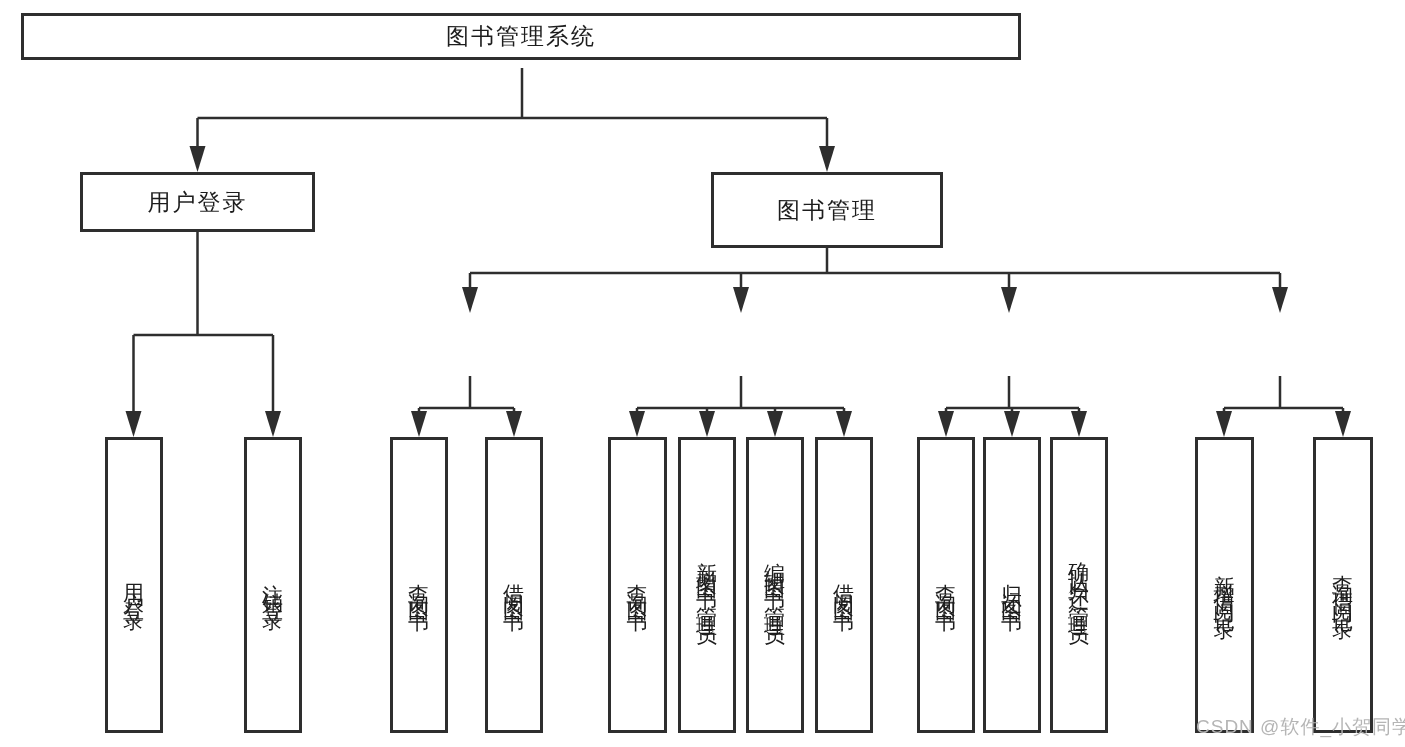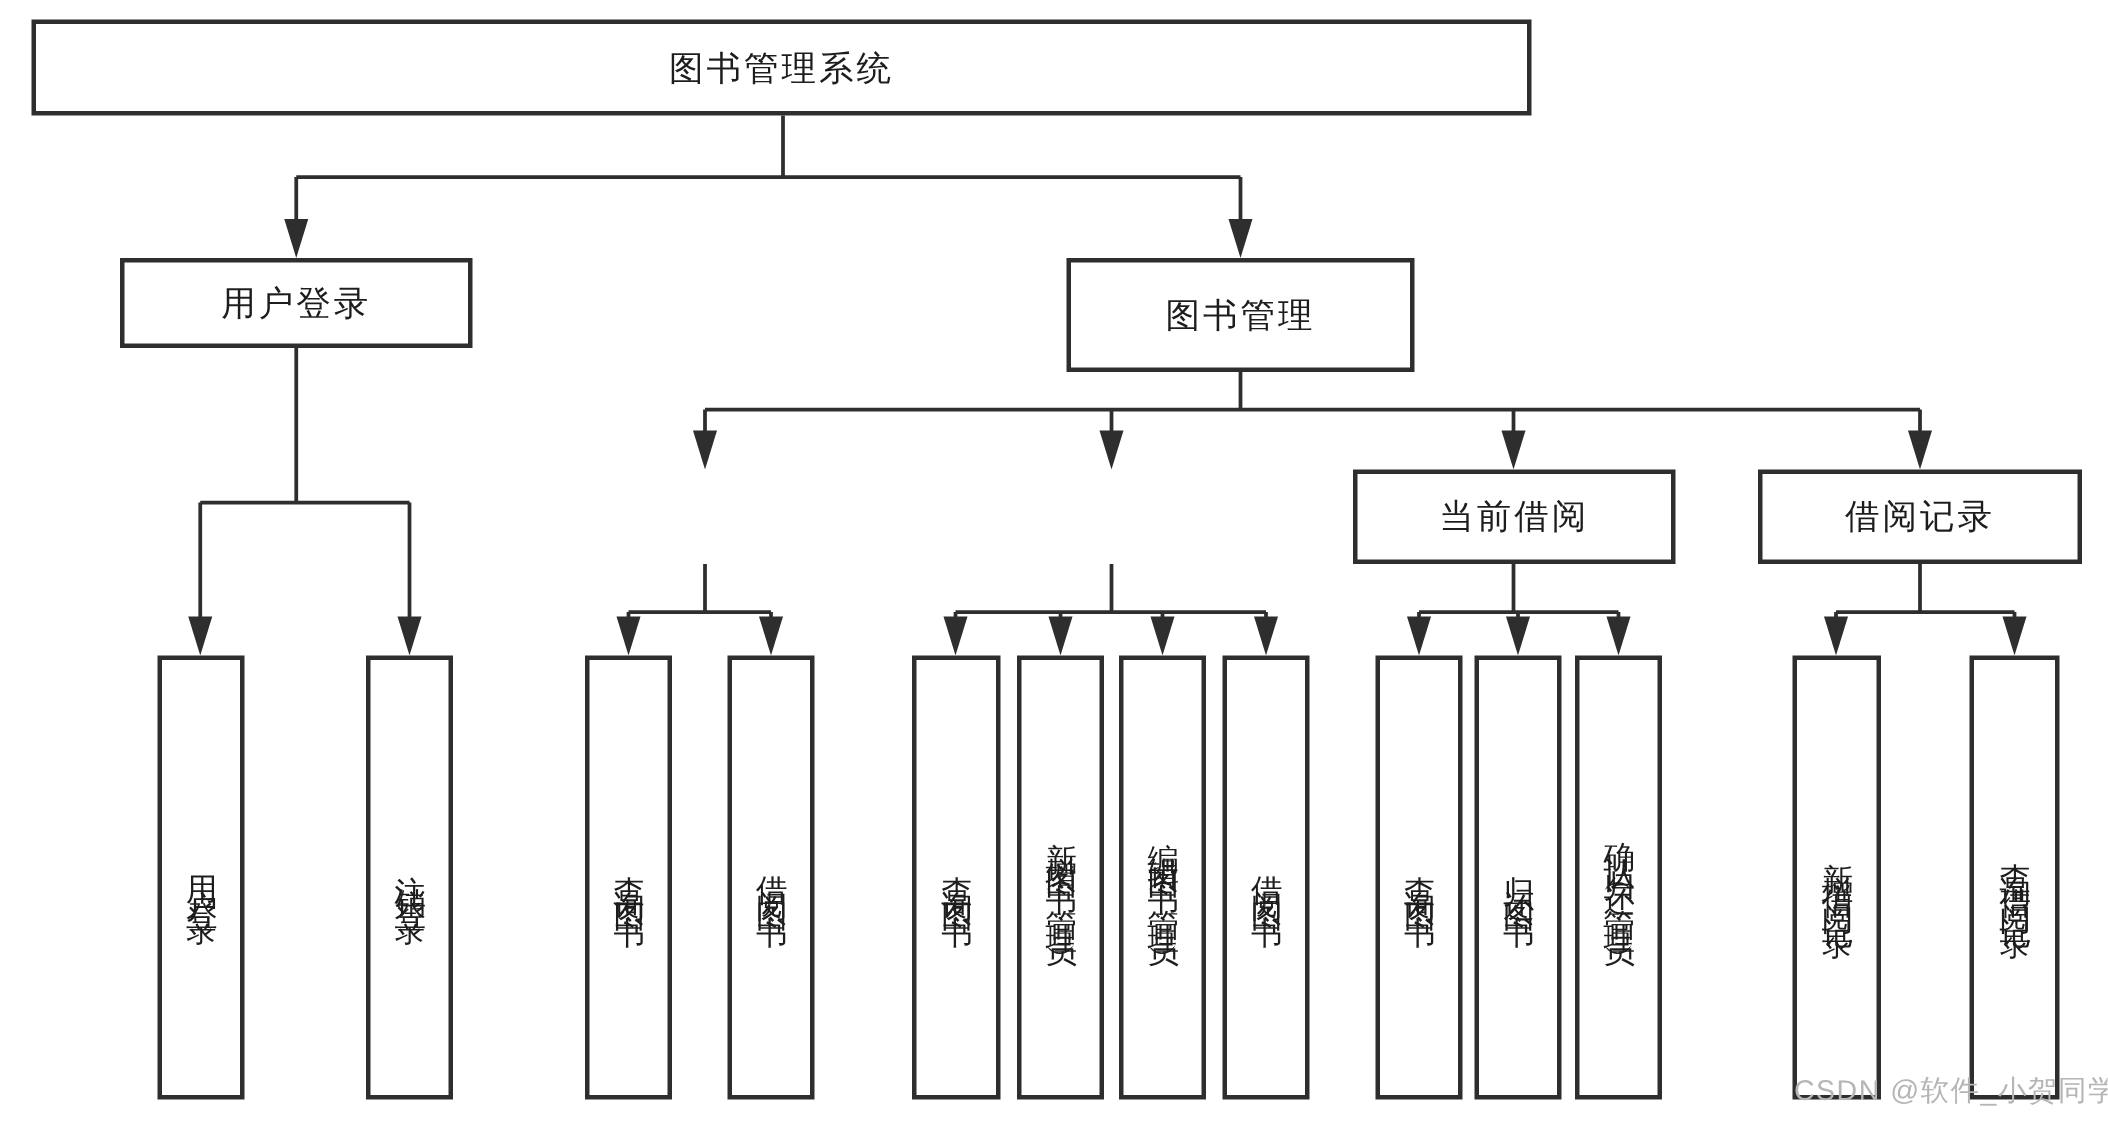--- a/index.html
+++ b/index.html
@@ -61,7 +61,7 @@
     line-height:1;
   }
   
-  #root-box{left:21px;top:13px;width:1000px;height:64px;}
+  #root-box{left:21px;top:13px;width:1000px;height:47px;}
   
   #n-user{left:80px;top:172px;width:235px;height:60px;}
   #n-mgmt{left:711px;top:172px;width:232px;height:76px;}

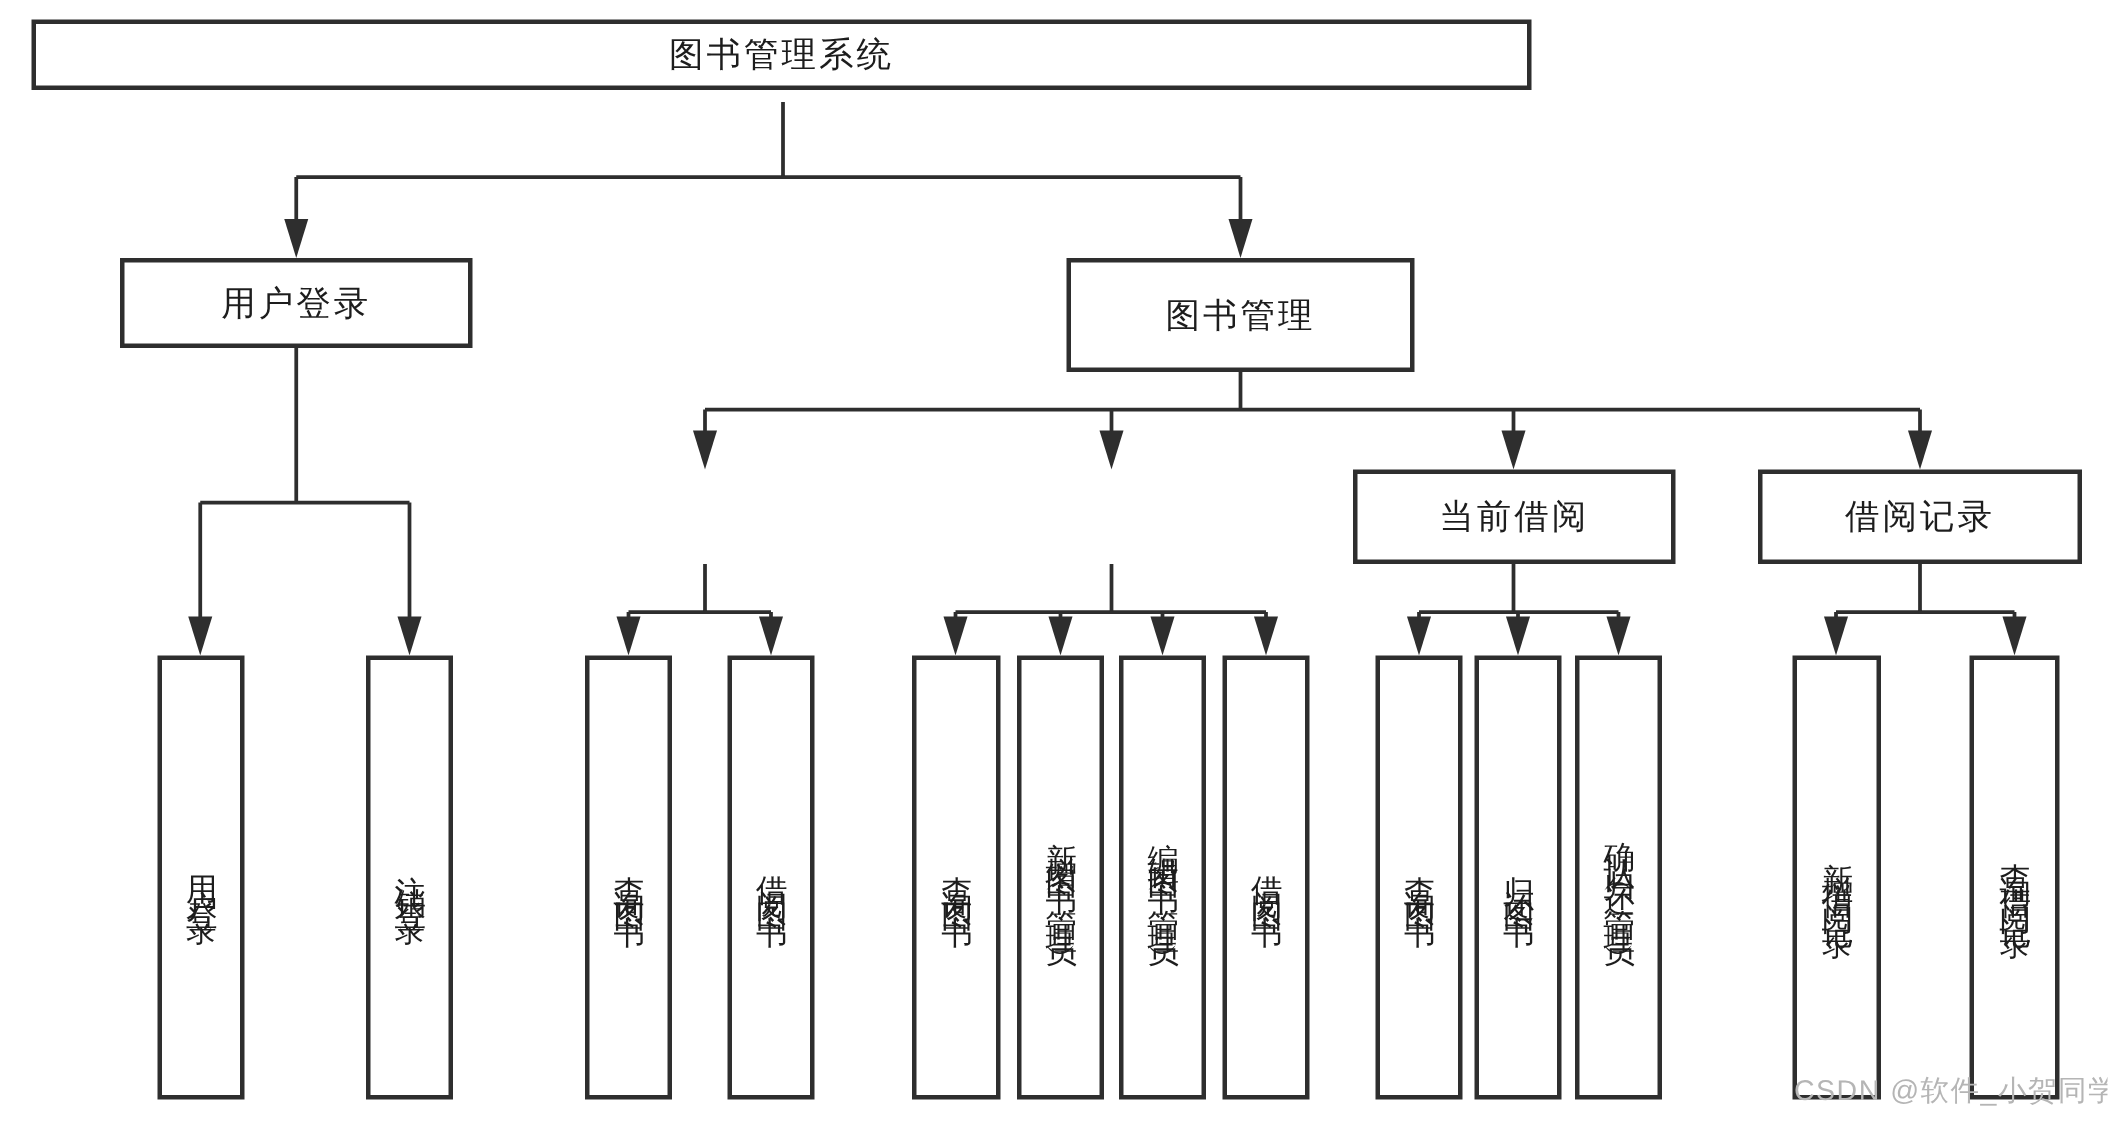--- a/index.html
+++ b/index.html
@@ -154,9 +154,6 @@
     <span class="lbl">图书管理</span>
   </div>
 
-  <div class="box" id="n-current">
-    <span class="lbl">当前借阅</span>
-  </div>
   <div class="box" id="n-records">
     <span class="lbl">借阅记录</span>
   </div>

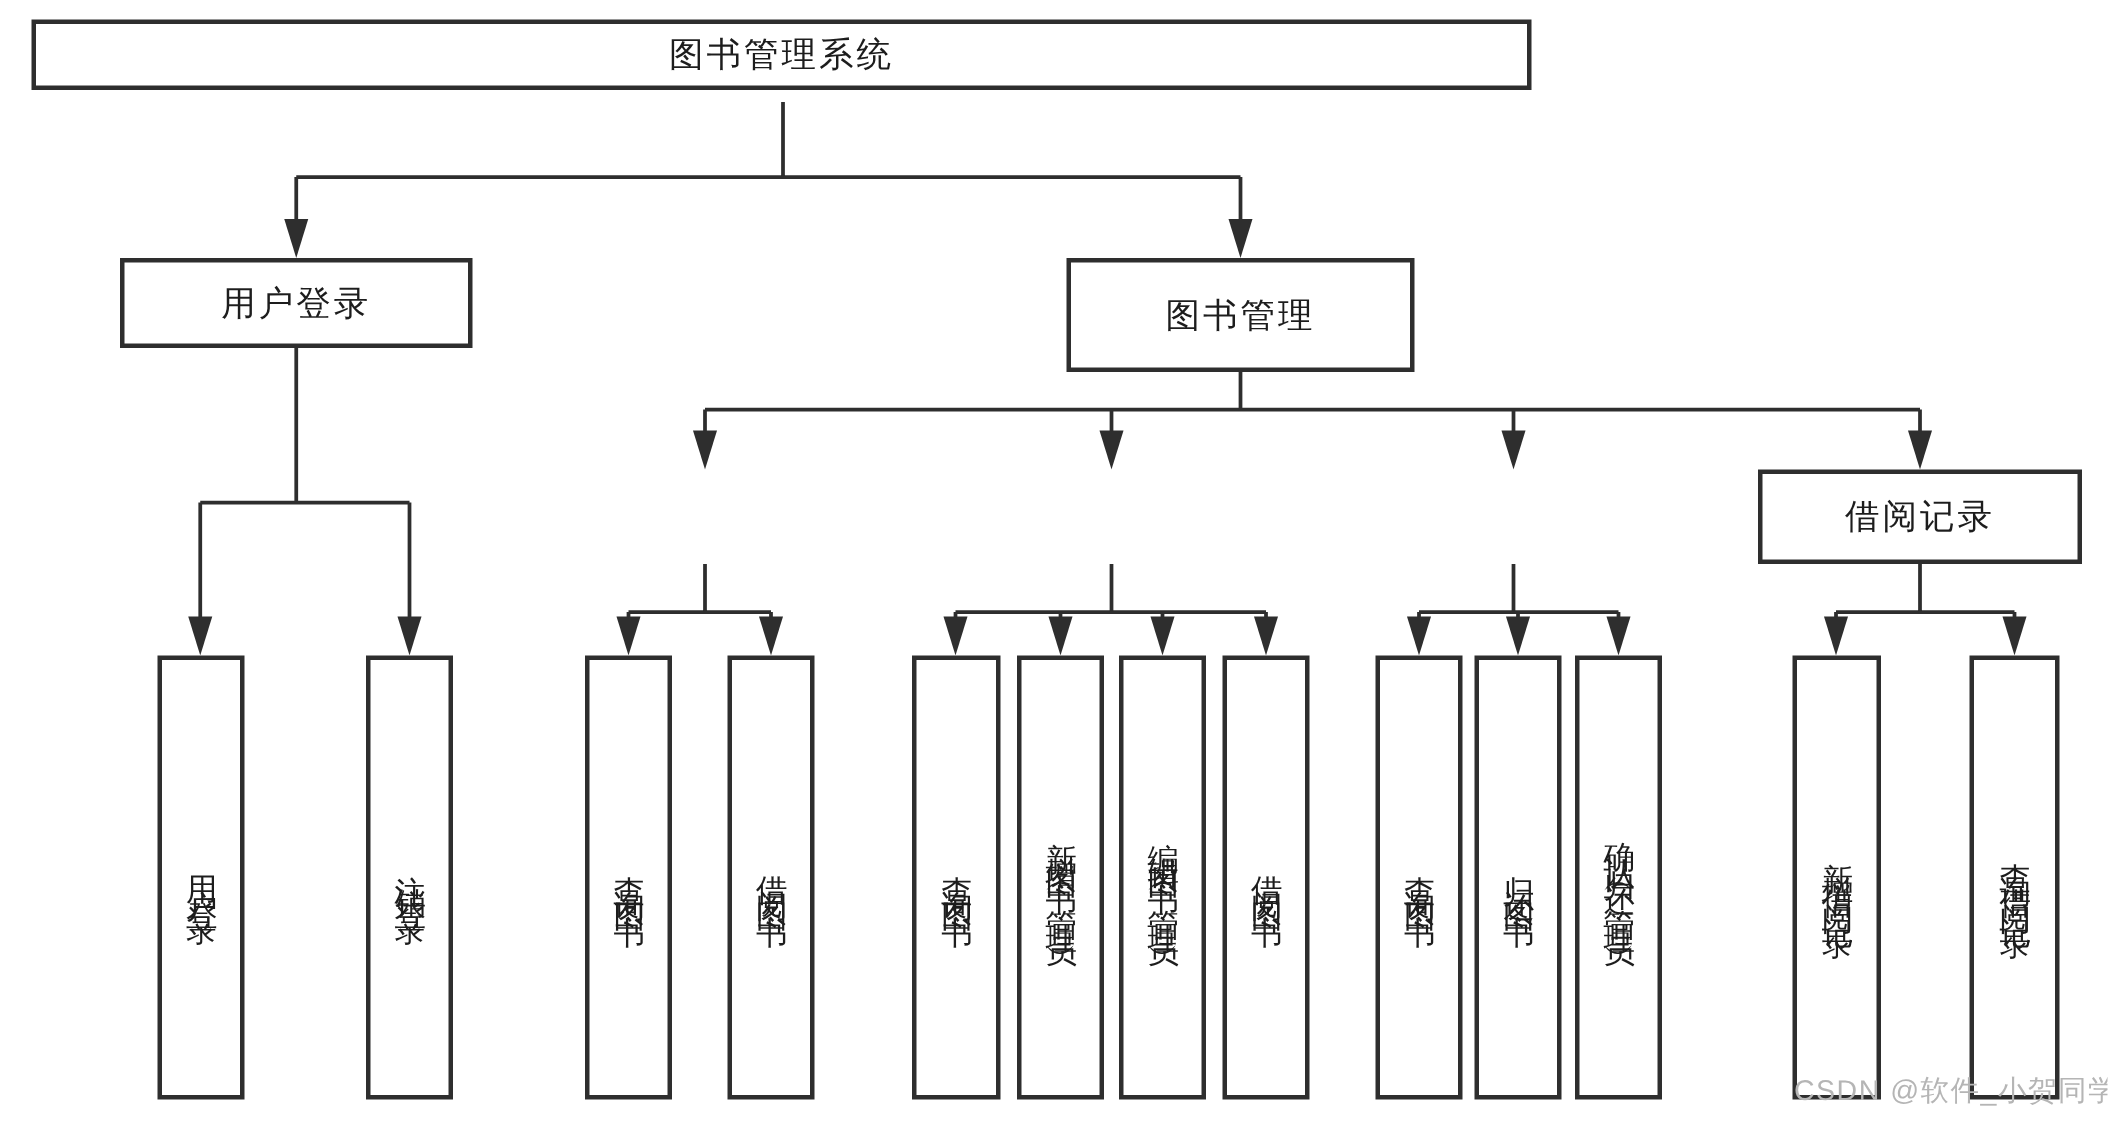--- a/index.html
+++ b/index.html
@@ -154,9 +154,6 @@
     <span class="lbl">图书管理</span>
   </div>
 
-  <div class="box" id="n-records">
-    <span class="lbl">借阅记录</span>
-  </div>
 
   <div class="box leaf" id="lf-ul1">
     <span class="lbl">用户登录</span>

